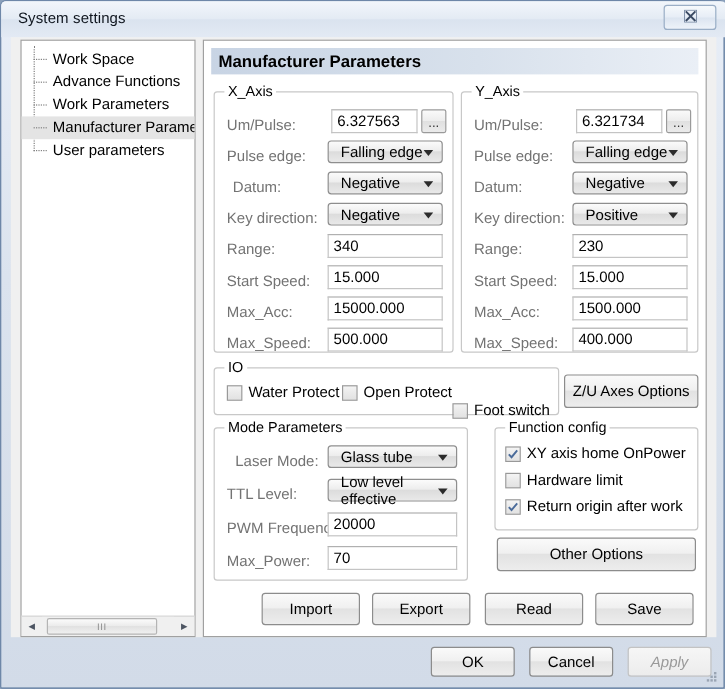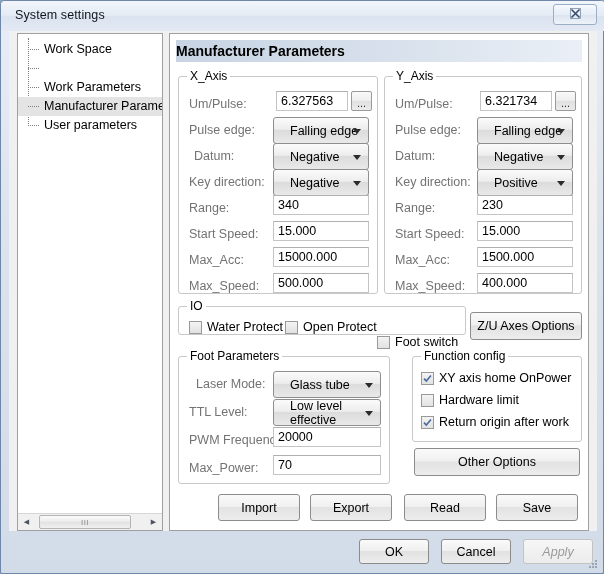--- a/index.html
+++ b/index.html
@@ -119,7 +119,7 @@
     display: flex; align-items: center;
   }
   .page-title {
-    padding-left: 0;
+    padding-left: 6px;
     font-size: 14px; font-weight: bold; color: #000;
   }
 

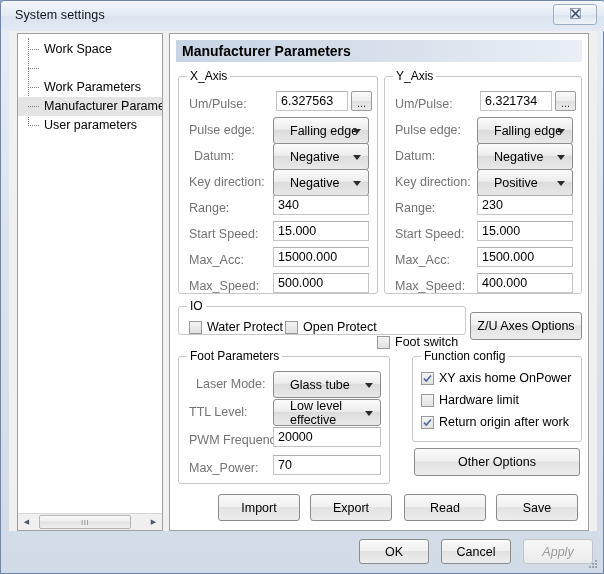--- a/index.html
+++ b/index.html
@@ -246,6 +246,7 @@
 
       <div class="tree-item">
         <span class="tree-dash"></span>
+        <span>Advance Functions</span>
       </div>
 
       <div class="tree-item">

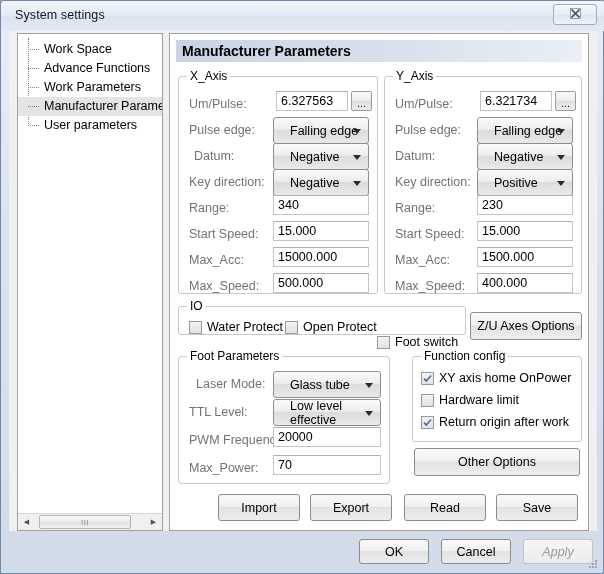--- a/index.html
+++ b/index.html
@@ -168,14 +168,14 @@
   
   .combo {
     position: absolute;
-    height: 27px;
+    height: 19px;
     border: 1px solid #8e8e8e;
     border-radius: 3px;
     background: linear-gradient(to bottom, #fbfbfb 0%, #ededed 45%, #dcdcdc 50%, #e9e9e9 100%);
     font-size: 12.5px;
     color: #000;
     display: flex; align-items: center;
-    padding-left: 16px;
+    padding-left: 10px;
   }
   .combo .carrow {
     position: absolute; right: 7px; top: 50%;

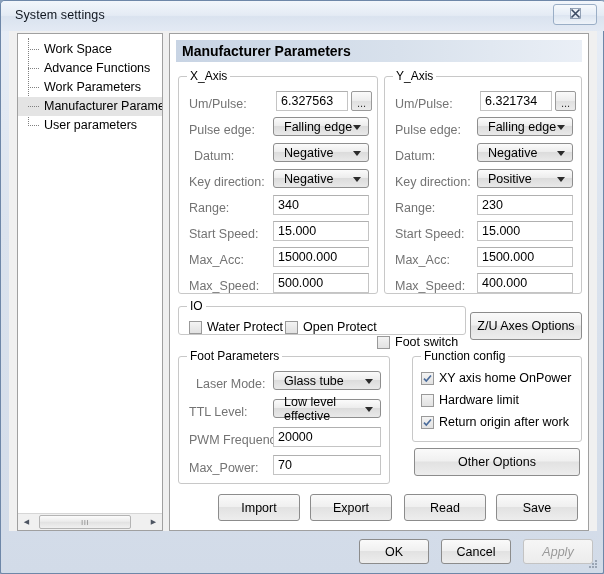--- a/index.html
+++ b/index.html
@@ -359,7 +359,7 @@
       <div class="tinput" style="left:92px; top:196px; width:96px;">400.000</div>
     </div>
 
-    <div class="group" style="left:8px; top:272px; width:288px; height:29px;">
+    <div class="group" style="left:8px; top:272px; width:288px; height:40px;">
       <span class="glabel">IO</span>
 
       <div class="chk" style="left:10px; top:13px;">

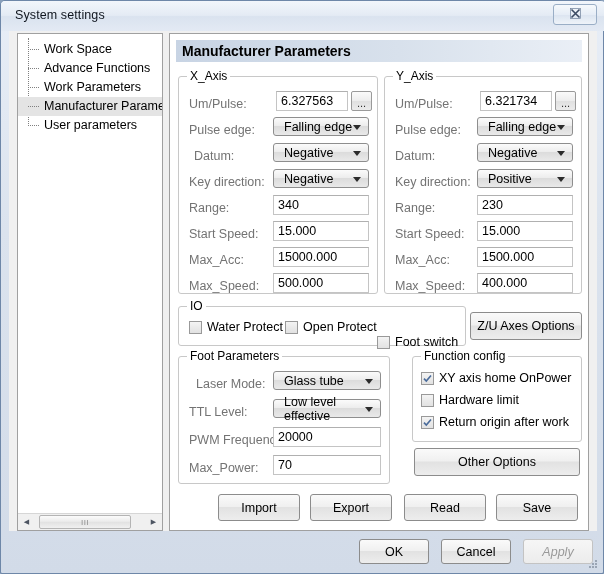--- a/index.html
+++ b/index.html
@@ -381,7 +381,7 @@
     <div class="btn" style="left:300px; top:278px; width:112px; height:28px;">Z/U Axes Options</div>
 
     <div class="group" style="left:8px; top:322px; width:212px; height:128px;">
-      <span class="glabel">Foot Parameters</span>
+      <span class="glabel">Mode Parameters</span>
 
       <span class="lbl" style="left:17px; top:20px;">Laser Mode:</span>
       <div class="combo" style="left:94px; top:14px; width:108px;">

